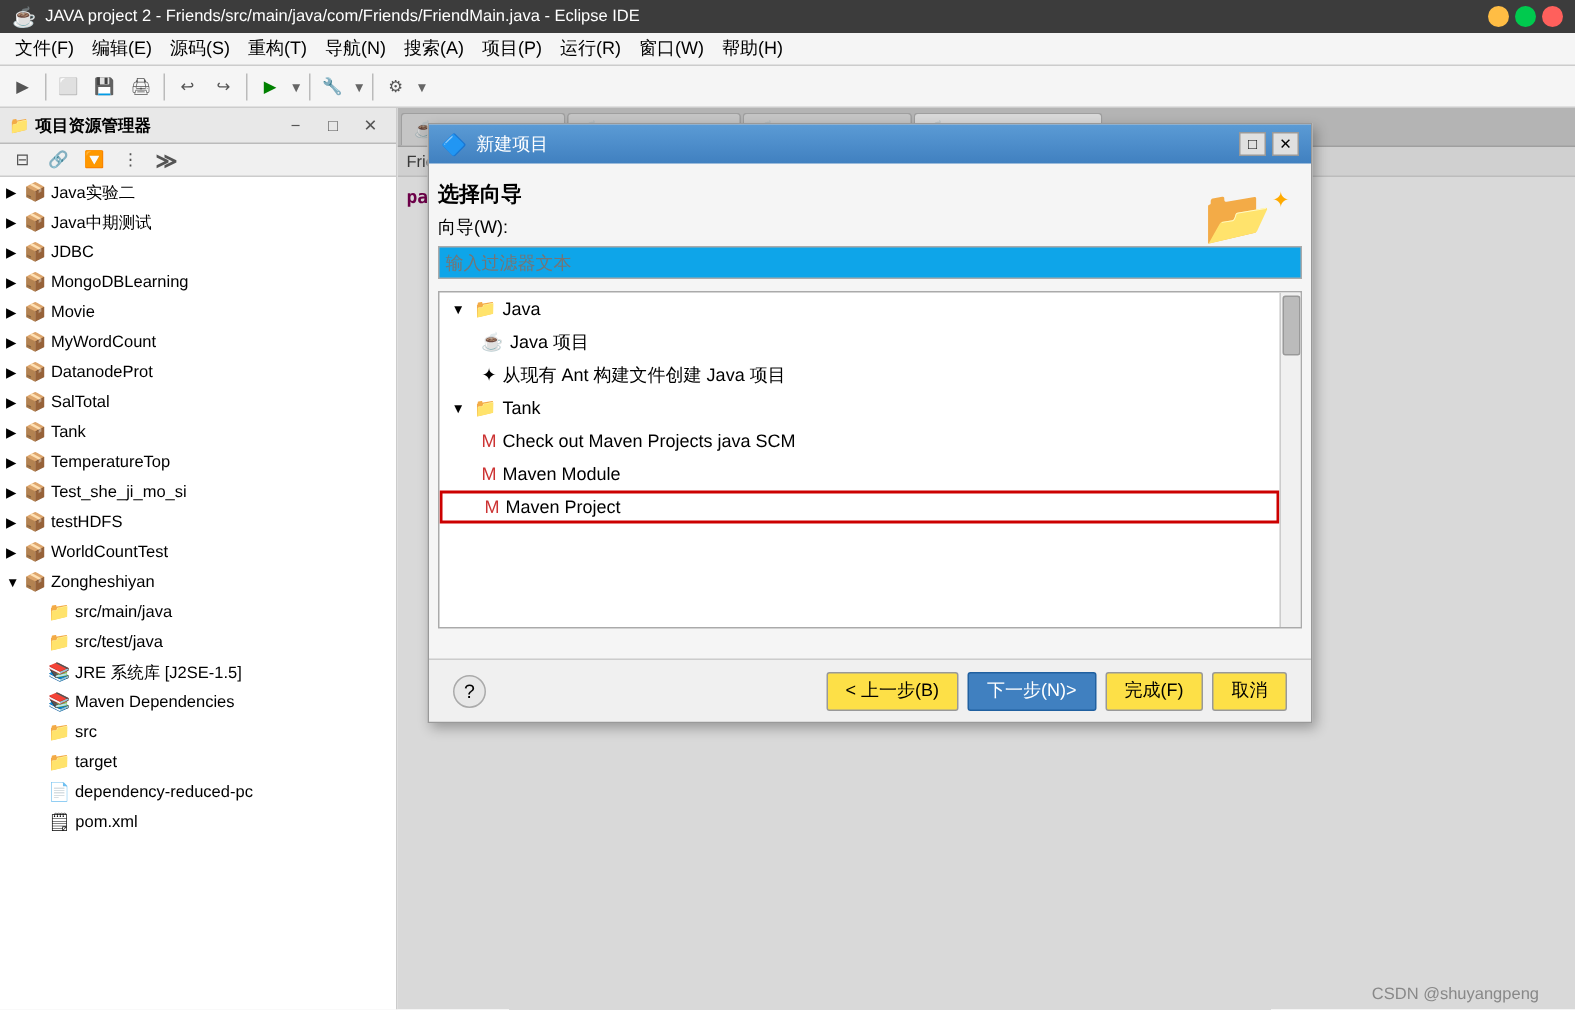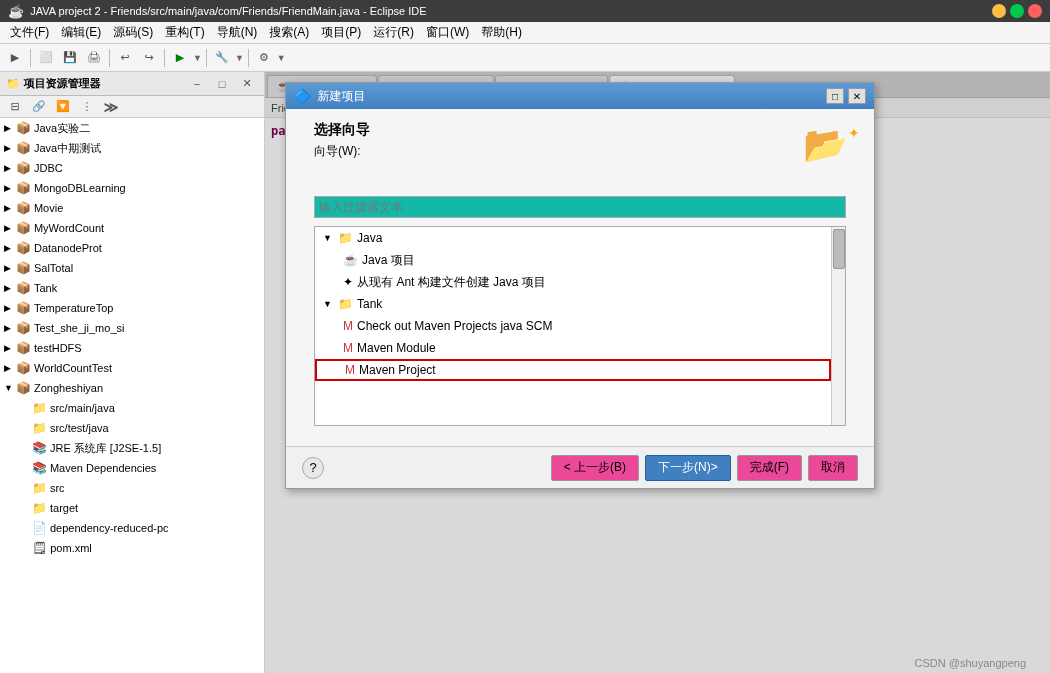--- a/index.html
+++ b/index.html
@@ -221,7 +221,7 @@
       font-size: 10px;
     }
     .dialog-body {
-      padding: 12px 28px;
+      padding: 12px 6px;
       flex: 1;
       display: flex;
       flex-direction: column;

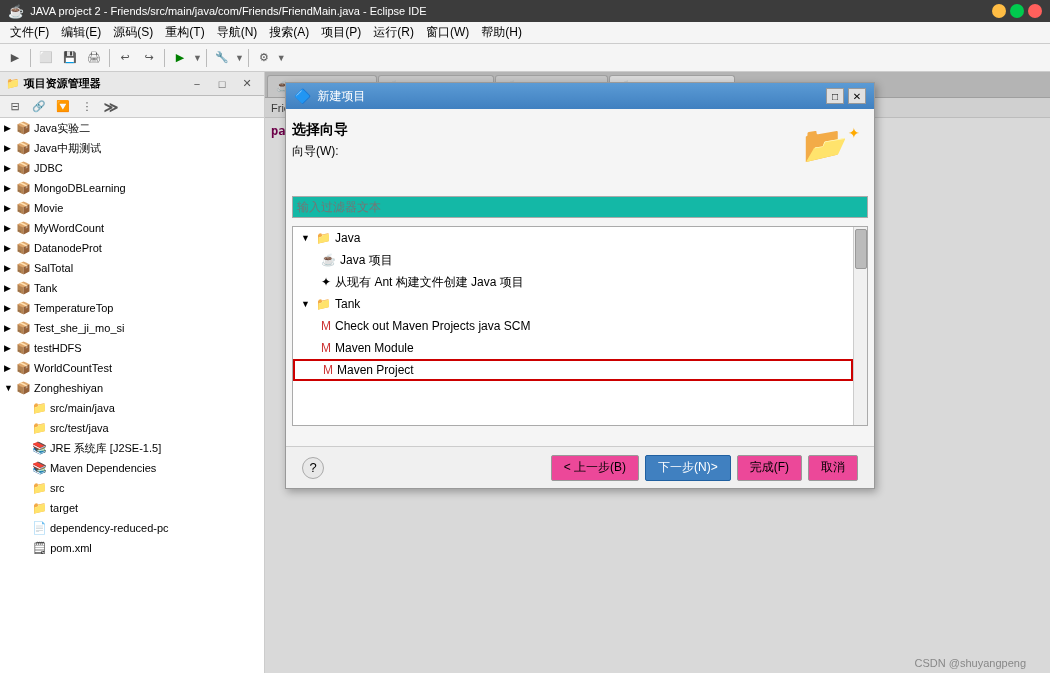--- a/index.html
+++ b/index.html
@@ -233,11 +233,10 @@
       width: 100%;
       height: 22px;
       border: 1px solid #aaa;
-      background: #14b8a6;
+      background: #0ea5e9;
       padding: 2px 4px;
       font-size: 12px;
       margin-bottom: 8px;
-      margin-top: 32px;
     }
     .tree-container {
       flex: 1;

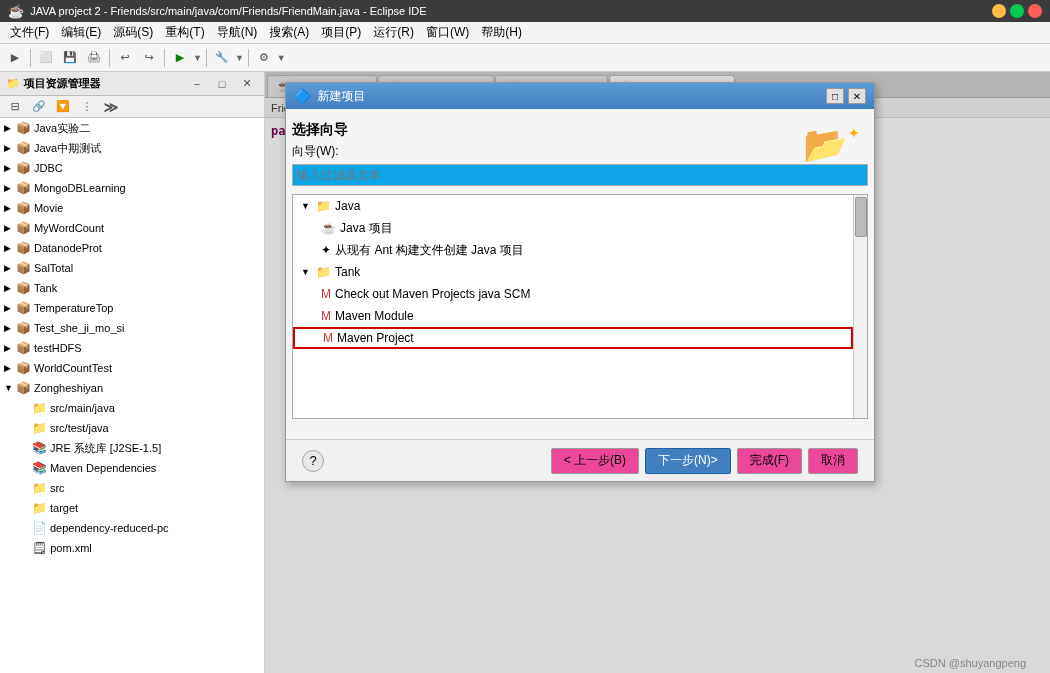--- a/index.html
+++ b/index.html
@@ -292,7 +292,7 @@
       height: 26px;
       padding: 0 12px;
       border: 1px solid #999;
-      background: #ec4899;
+      background: #fde047;
       cursor: pointer;
       font-size: 12px;
       border-radius: 2px;

